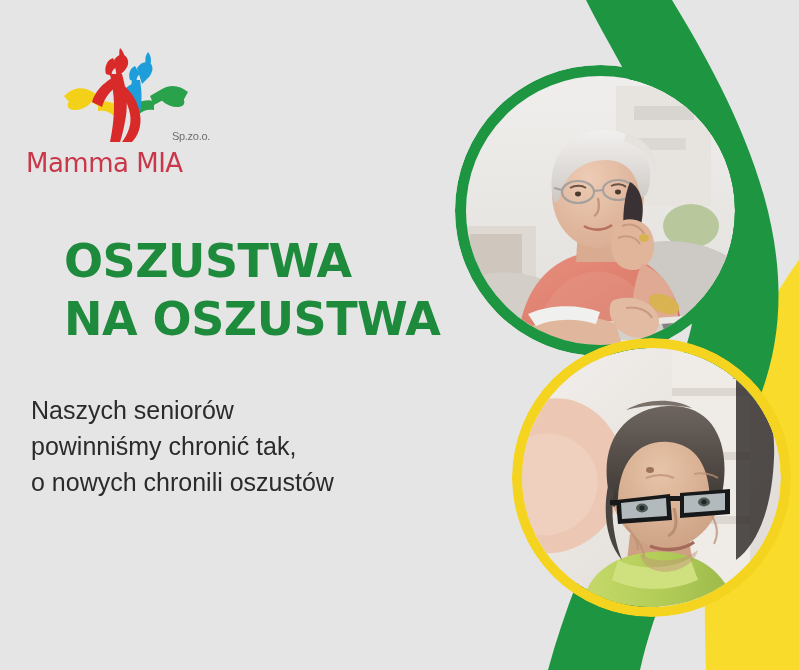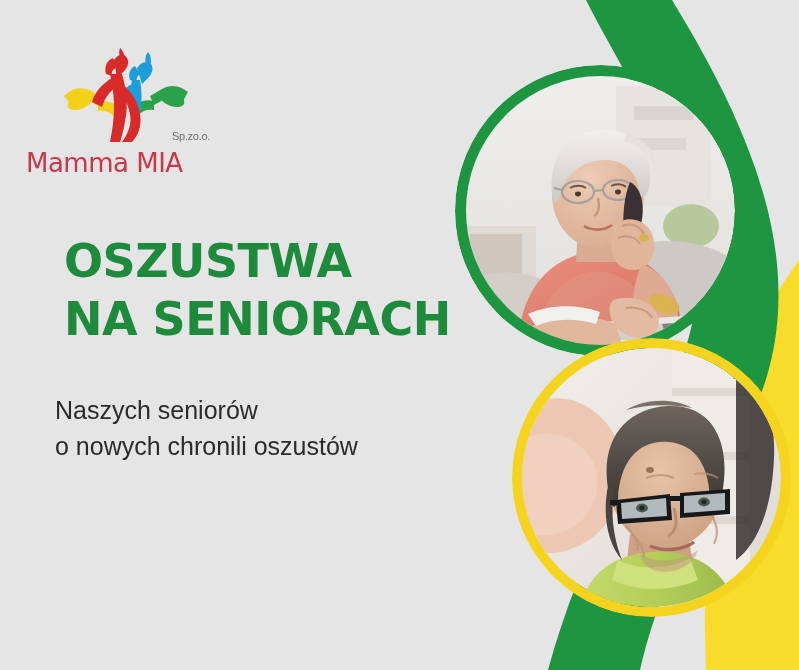--- a/index.html
+++ b/index.html
@@ -210,7 +210,7 @@
 
   <div class="headline">
     <span class="hl-line">OSZUSTWA</span>
-    <span class="hl-line">NA SENIORACH</span>
+    <span class="hl-line">NA OSZUSTWA</span>
   </div>
 
   <div class="bodycopy">

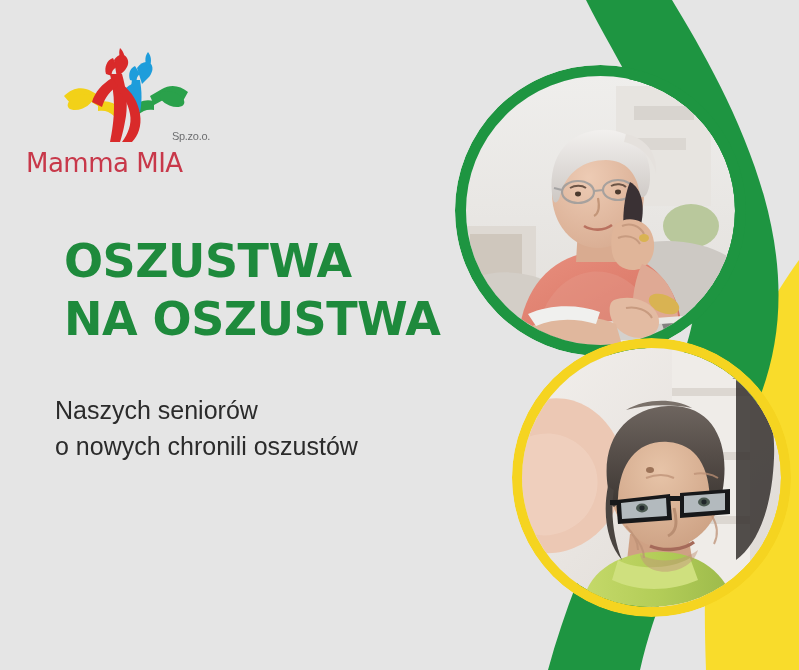--- a/index.html
+++ b/index.html
@@ -93,7 +93,6 @@
     font-weight: 400;
     font-size: 25px;
     line-height: 36px;
-    margin-left: 24px;
   }
   .bodycopy .bc-line {
     display: block;

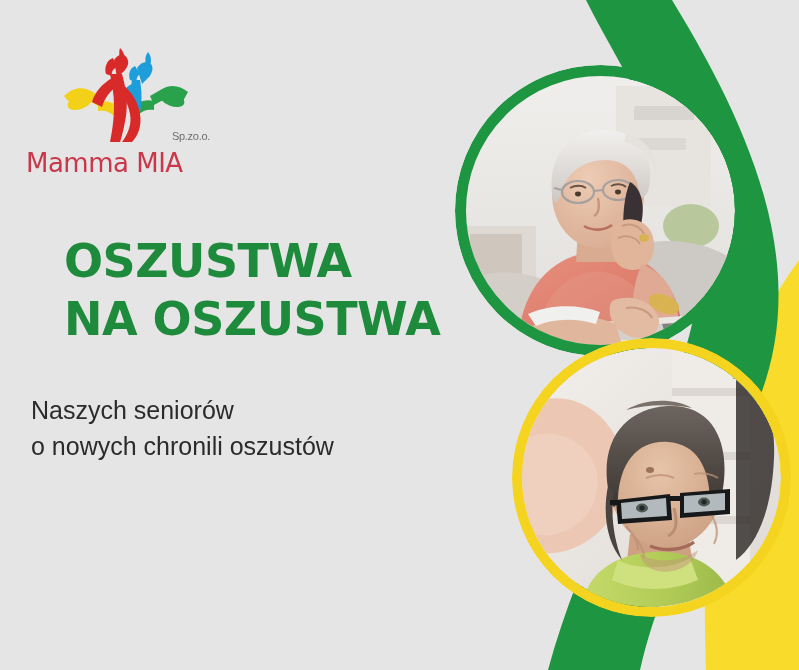--- a/index.html
+++ b/index.html
@@ -214,6 +214,7 @@
 
   <div class="bodycopy">
     <span class="bc-line">Naszych seniorów</span>
+    <span class="bc-line">powinniśmy chronić tak,</span>
     <span class="bc-line">o nowych chronili oszustów</span>
   </div>
 

